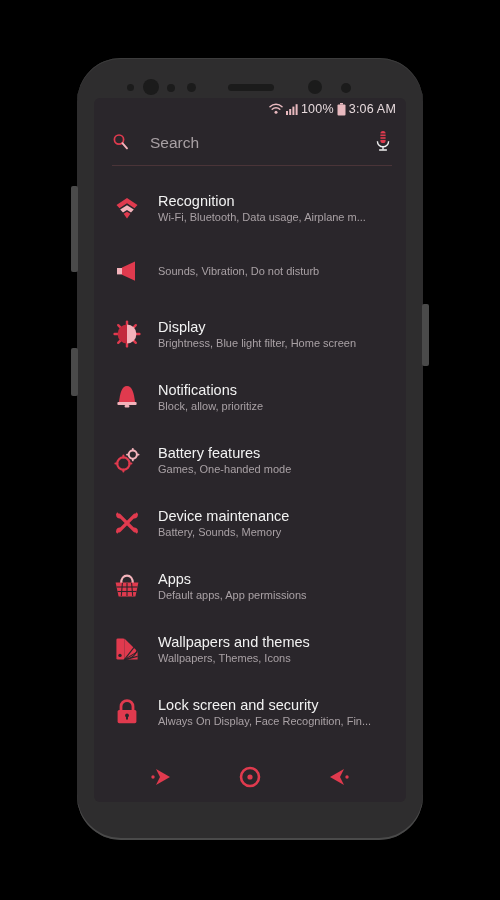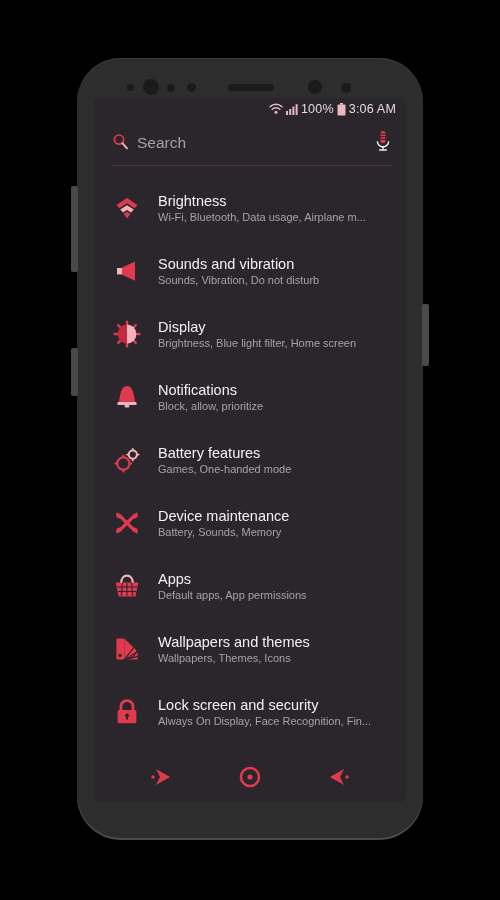--- a/index.html
+++ b/index.html
@@ -85,7 +85,7 @@
     padding: 0 14px 0 18px;
     position: relative;
   }
-  .search-left { display: flex; align-items: center; gap: 8px; flex: 1; }
+  .search-left { display: flex; align-items: center; gap: 21px; flex: 1; }
   .search-placeholder {
     color: #a8a0a4;
     font-size: 15.5px;

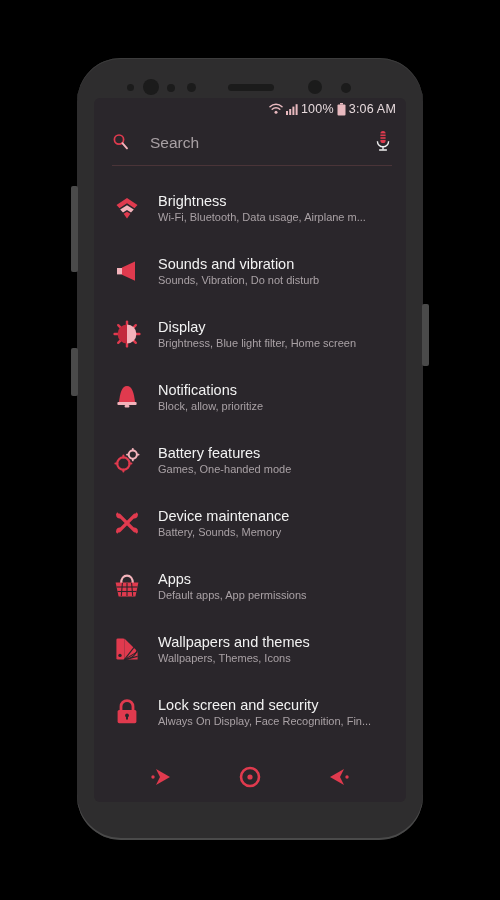--- a/index.html
+++ b/index.html
@@ -227,7 +227,7 @@
           </svg>
         </div>
         <div class="row-text">
-          <span class="row-title">Brightness</span>
+          <span class="row-title">Recognition</span>
           <span class="row-sub">Wi-Fi, Bluetooth, Data usage, Airplane m...</span>
         </div>
       </div>

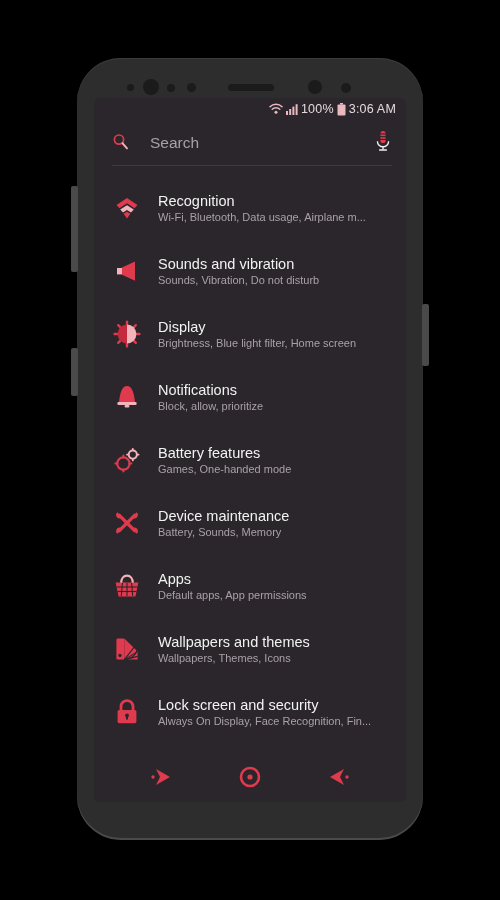--- a/index.html
+++ b/index.html
@@ -240,7 +240,6 @@
           </svg>
         </div>
         <div class="row-text">
-          <span class="row-title">Sounds and vibration</span>
           <span class="row-sub">Sounds, Vibration, Do not disturb</span>
         </div>
       </div>

